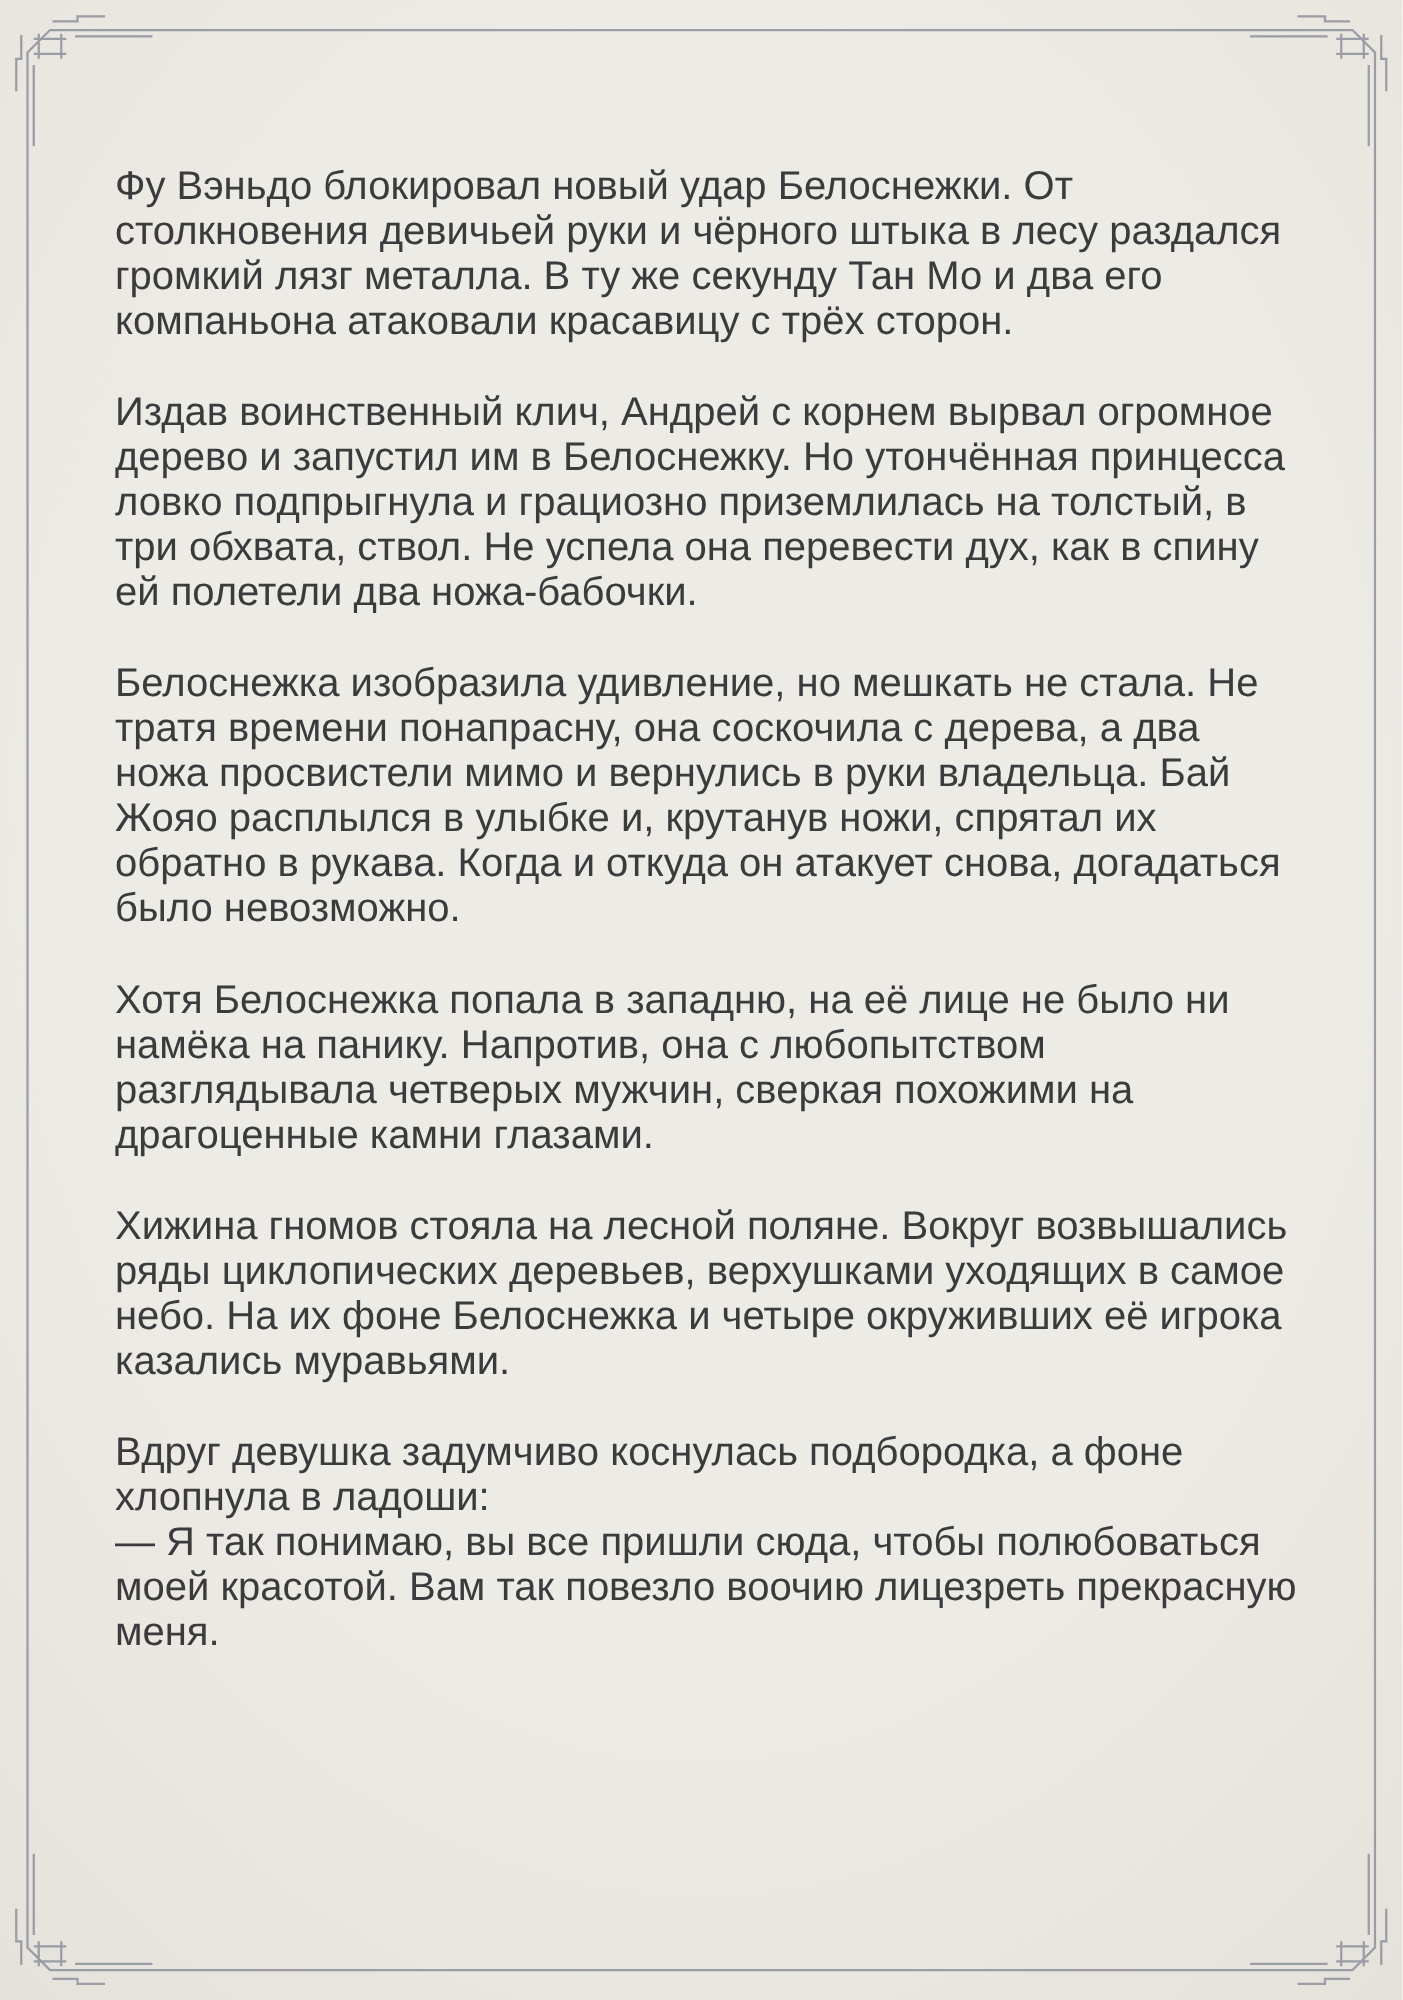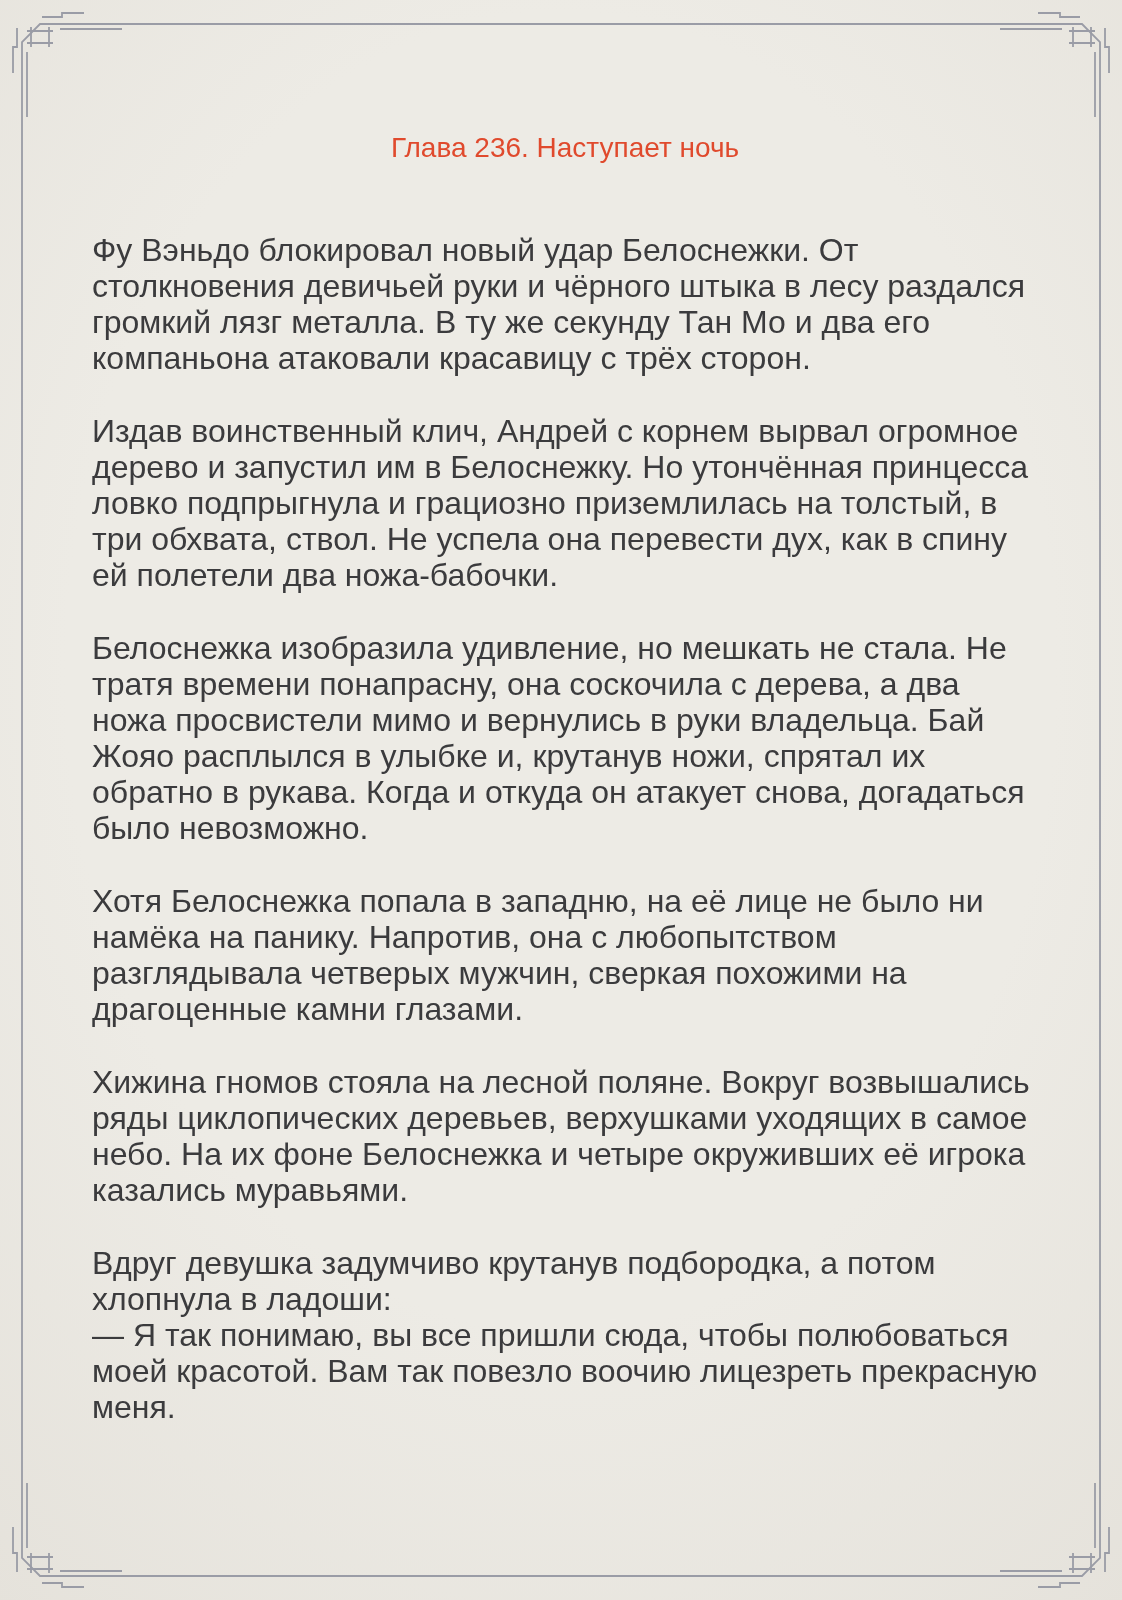--- a/index.html
+++ b/index.html
@@ -78,7 +78,6 @@
 </svg>
 
 <div class="content">
-  <h1 class="title">Глава 236. Наступает ночь</h1>
   <div>
       <p class="para">Фу Вэньдо блокировал новый удар Белоснежки. От столкновения девичьей руки и чёрного штыка в лесу раздался громкий лязг металла. В ту же секунду Тан Мо и два его компаньона атаковали красавицу с трёх сторон.</p>
       <p class="para">Издав воинственный клич, Андрей с корнем вырвал огромное дерево и запустил им в Белоснежку. Но утончённая принцесса ловко подпрыгнула и грациозно приземлилась на толстый, в три обхвата, ствол. Не успела она перевести дух, как в спину ей полетели два ножа-бабочки.</p>

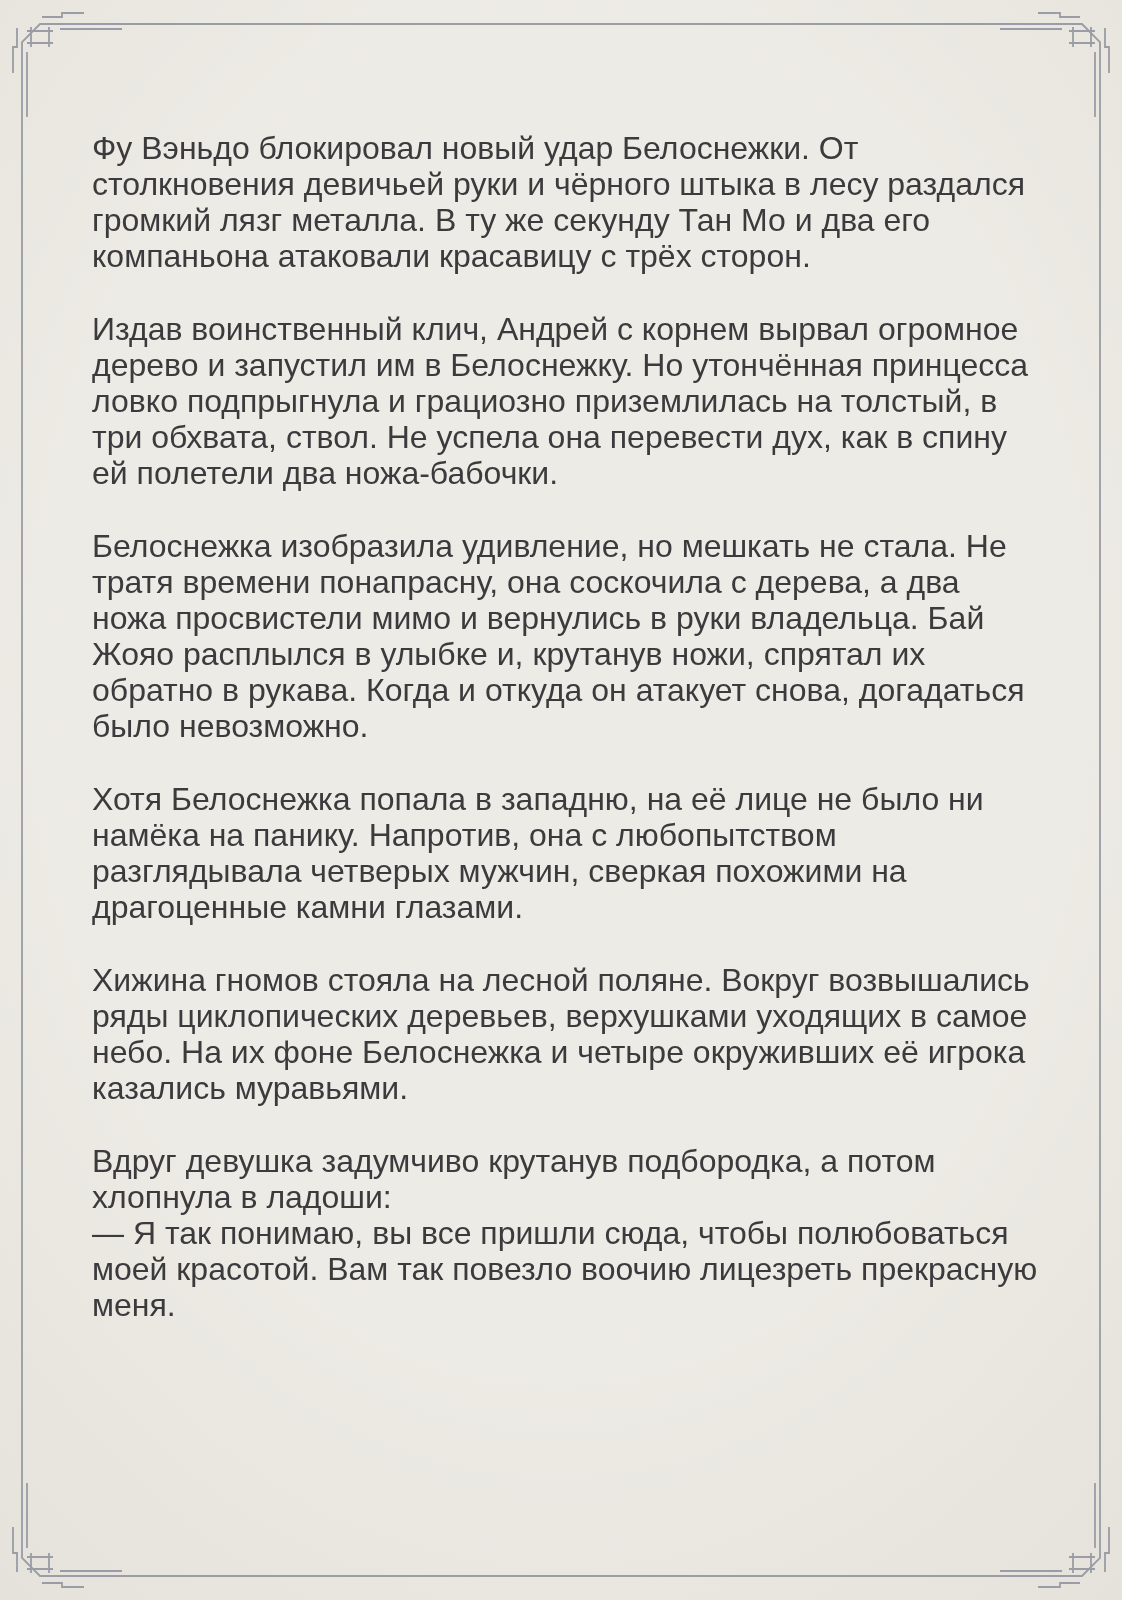--- a/index.html
+++ b/index.html
@@ -84,7 +84,7 @@
       <p class="para">Белоснежка изобразила удивление, но мешкать не стала. Не тратя времени понапрасну, она соскочила с дерева, а два ножа просвистели мимо и вернулись в руки владельца. Бай Жояо расплылся в улыбке и, крутанув ножи, спрятал их обратно в рукава. Когда и откуда он атакует снова, догадаться было невозможно.</p>
       <p class="para">Хотя Белоснежка попала в западню, на её лице не было ни намёка на панику. Напротив, она с любопытством разглядывала четверых мужчин, сверкая похожими на драгоценные камни глазами.</p>
       <p class="para">Хижина гномов стояла на лесной поляне. Вокруг возвышались ряды циклопических деревьев, верхушками уходящих в самое небо. На их фоне Белоснежка и четыре окруживших её игрока казались муравьями.</p>
-      <p class="para">Вдруг девушка задумчиво крутанув подбородка, а потом хлопнула в ладоши:
+      <p class="para">Вдруг девушка задумчиво коснулась подбородка, а фоне хлопнула в ладоши:
 — Я так понимаю, вы все пришли сюда, чтобы полюбоваться моей красотой. Вам так повезло воочию лицезреть прекрасную меня.</p>
     </div>
 </div>

